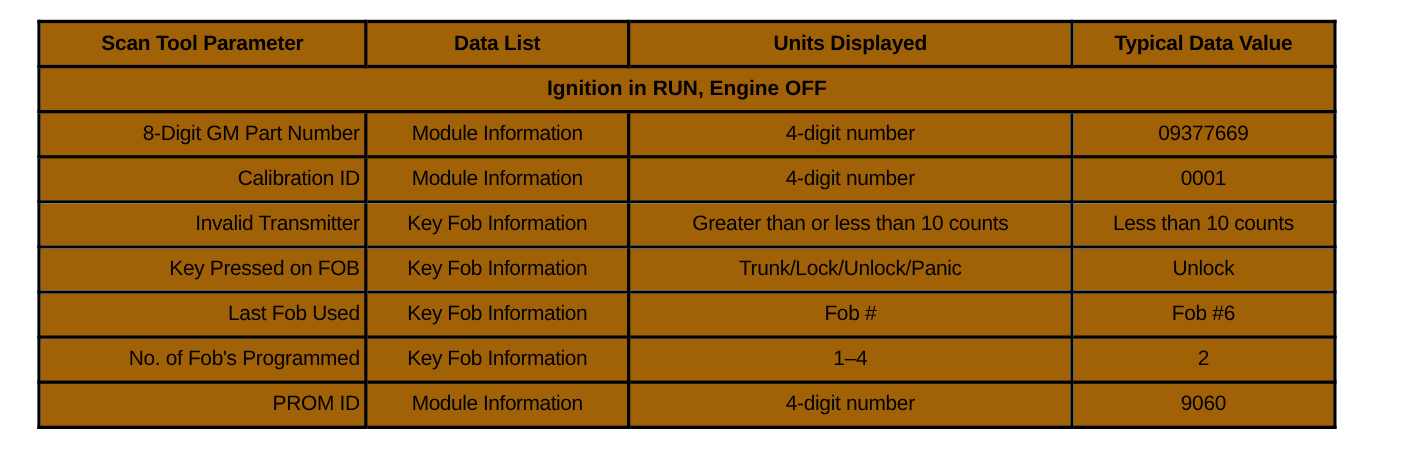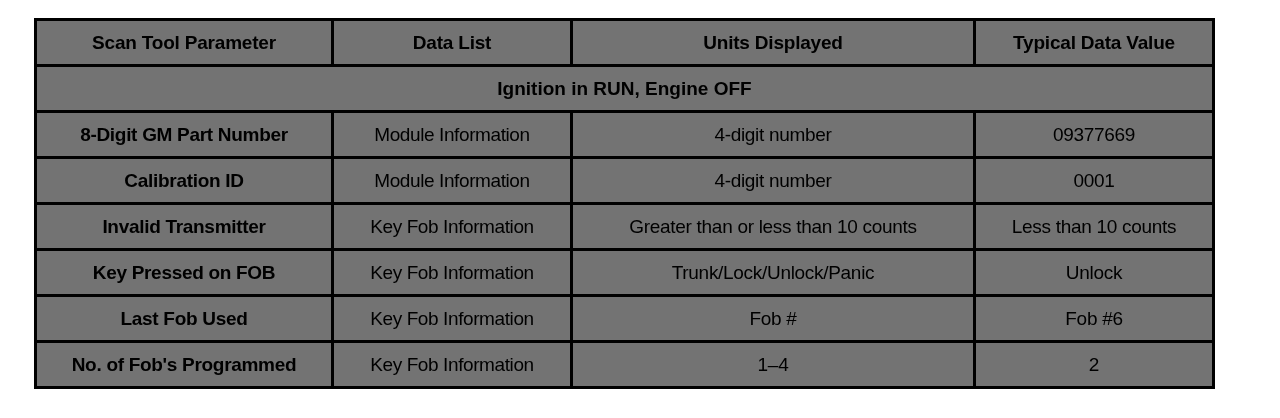--- a/index.html
+++ b/index.html
@@ -34,7 +34,7 @@
 
   table.scan-table td {
     border: 3px solid #000000;
-    background: #737373;
+    background: #a16207;
     color: #000000;
     padding: 0 4px;
     font-size: 19px;

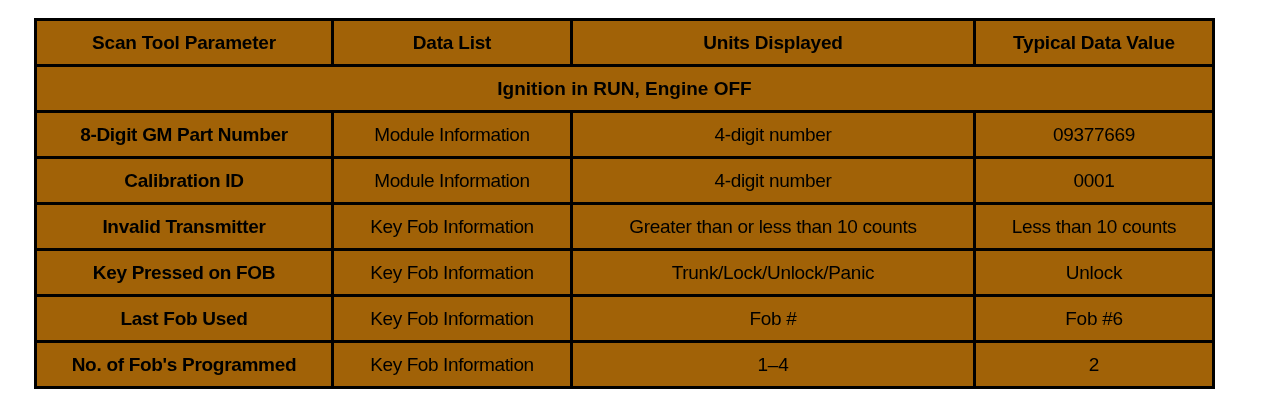--- a/index.html
+++ b/index.html
@@ -66,10 +66,9 @@
   }
 
   td.param-cell {
-    text-align: center;
+    text-align: right;
     padding-left: 5px;
     letter-spacing: -0.3px;
-    font-weight: bold;
   }
 
   td.list-cell {

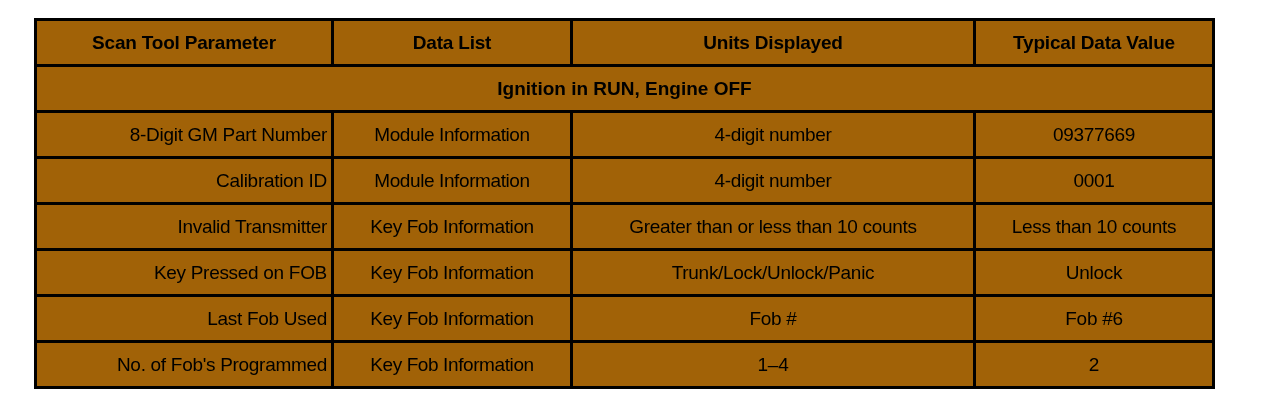--- a/index.html
+++ b/index.html
@@ -143,6 +143,12 @@
         <td class="units-cell">1–4</td>
         <td class="value-cell">2</td>
       </tr>
+      <tr>
+        <td class="param-cell">PROM ID</td>
+        <td class="list-cell">Module Information</td>
+        <td class="units-cell">4-digit number</td>
+        <td class="value-cell">9060</td>
+      </tr>
     </tbody>
   </table>
 </div>

